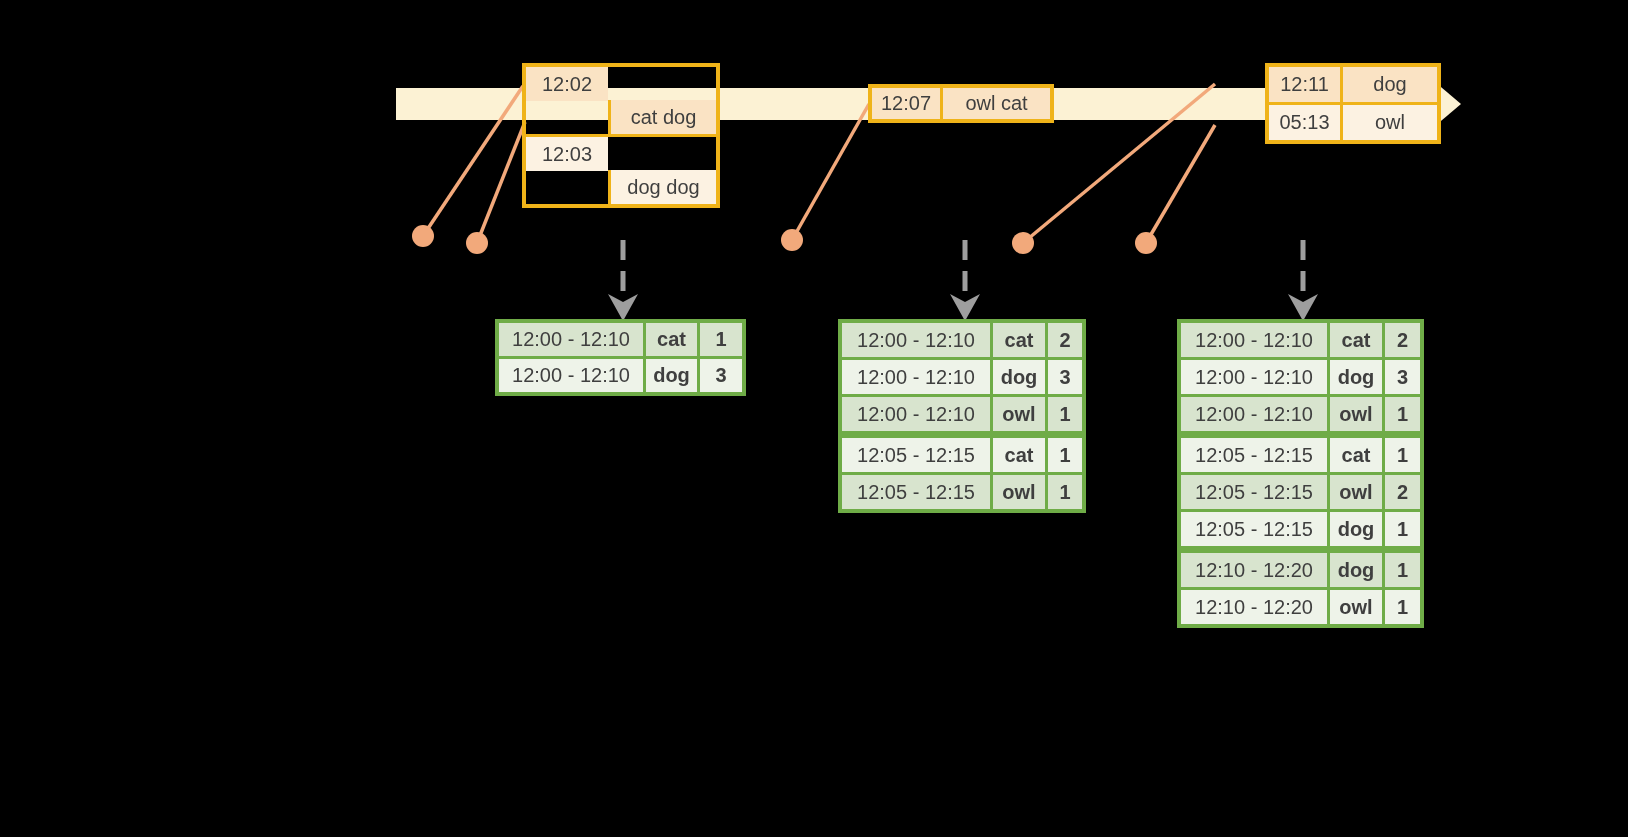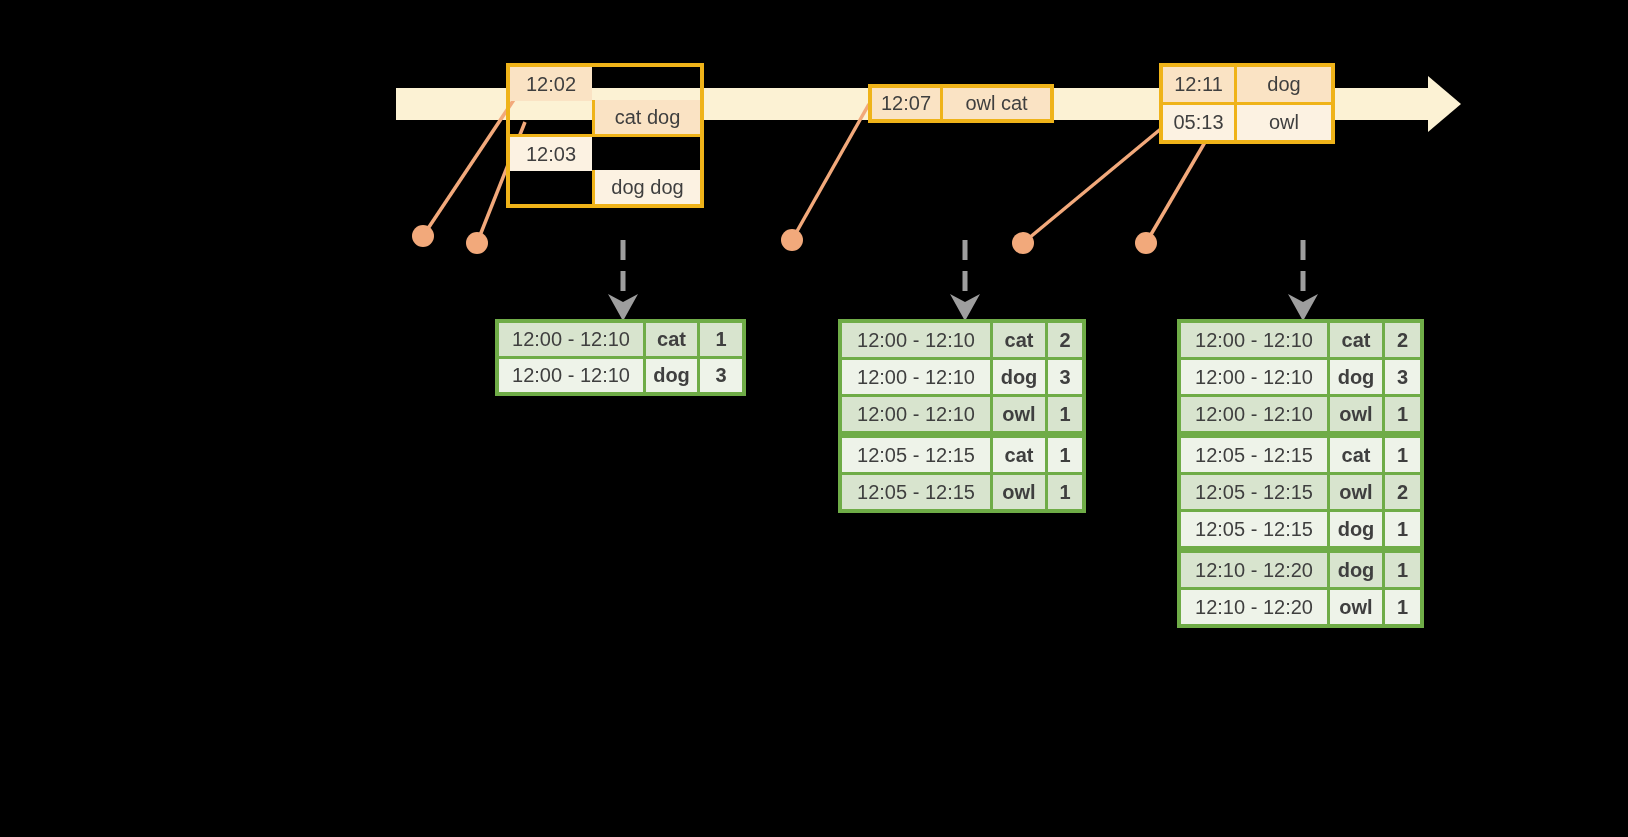--- a/index.html
+++ b/index.html
@@ -29,7 +29,7 @@
   .res-table .shade-light .cell{background:var(--result-row-light,#eef3e9);}
 
   
-  #evt1{left:506px;top:63px;}  #evt1 .cell{height:34px;} #evt1 .c0{width:82px;} #evt1 .c1{width:108px;margin-top:33px;}
+  #evt1{left:522px;top:63px;}  #evt1 .cell{height:34px;} #evt1 .c0{width:82px;} #evt1 .c1{width:108px;margin-top:33px;}
   #evt2{left:868px;top:84px;}  #evt2 .cell{height:31px;} #evt2 .c0{width:68px;} #evt2 .c1{width:110px;text-align:right;}
   #evt3{left:1159px;top:63px;} #evt3 .cell{height:35px;} #evt3 .c0{width:71px;} #evt3 .c1{width:97px;}
 

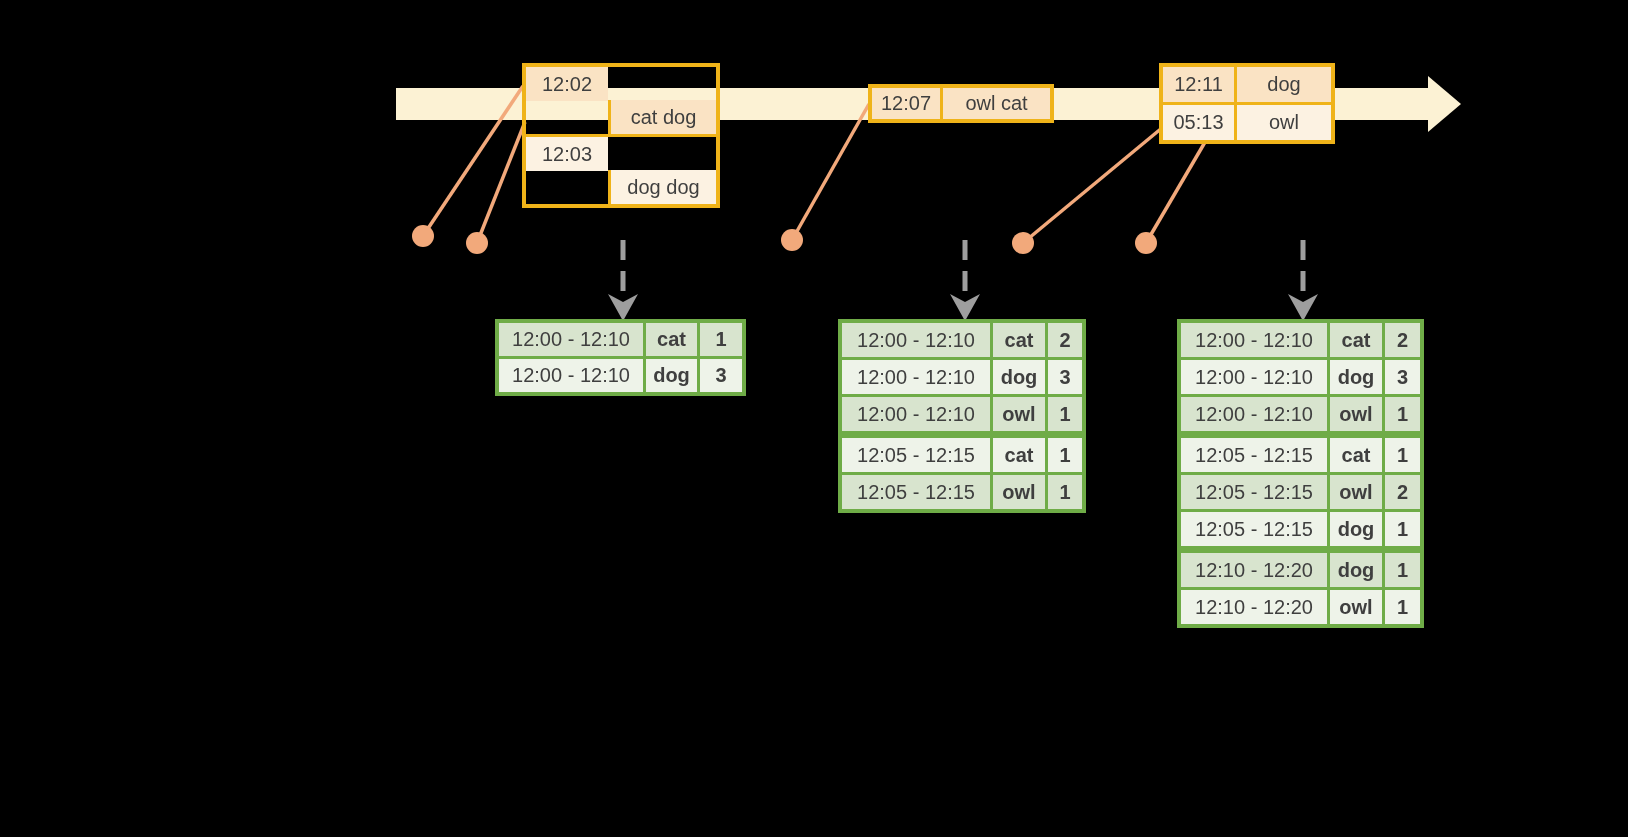--- a/index.html
+++ b/index.html
@@ -31,7 +31,7 @@
   
   #evt1{left:522px;top:63px;}  #evt1 .cell{height:34px;} #evt1 .c0{width:82px;} #evt1 .c1{width:108px;margin-top:33px;}
   #evt2{left:868px;top:84px;}  #evt2 .cell{height:31px;} #evt2 .c0{width:68px;} #evt2 .c1{width:110px;text-align:right;}
-  #evt3{left:1159px;top:63px;} #evt3 .cell{height:35px;} #evt3 .c0{width:71px;} #evt3 .c1{width:97px;}
+  #evt3{left:1265px;top:63px;} #evt3 .cell{height:35px;} #evt3 .c0{width:71px;} #evt3 .c1{width:97px;}
 
   #res1{left:495px;top:319px;}  #res1 .cell{height:33px;} #res1 .c0{width:144px;} #res1 .c1{width:54px;} #res1 .c2{width:45px;}
   #res2{left:838px;top:319px;}  #res2 .cell{height:34px;} #res2 .c0{width:148px;} #res2 .c1{width:55px;} #res2 .c2{width:37px;}

